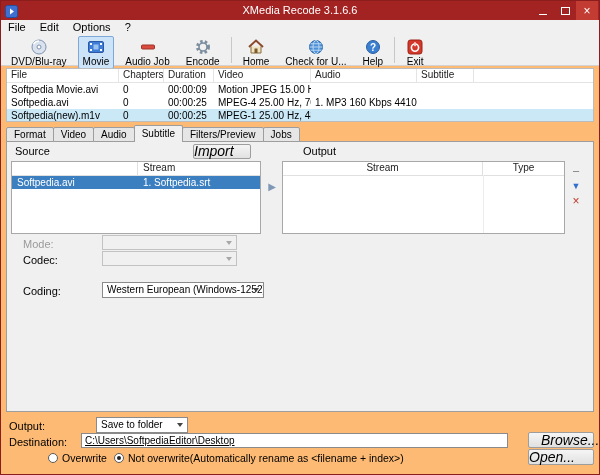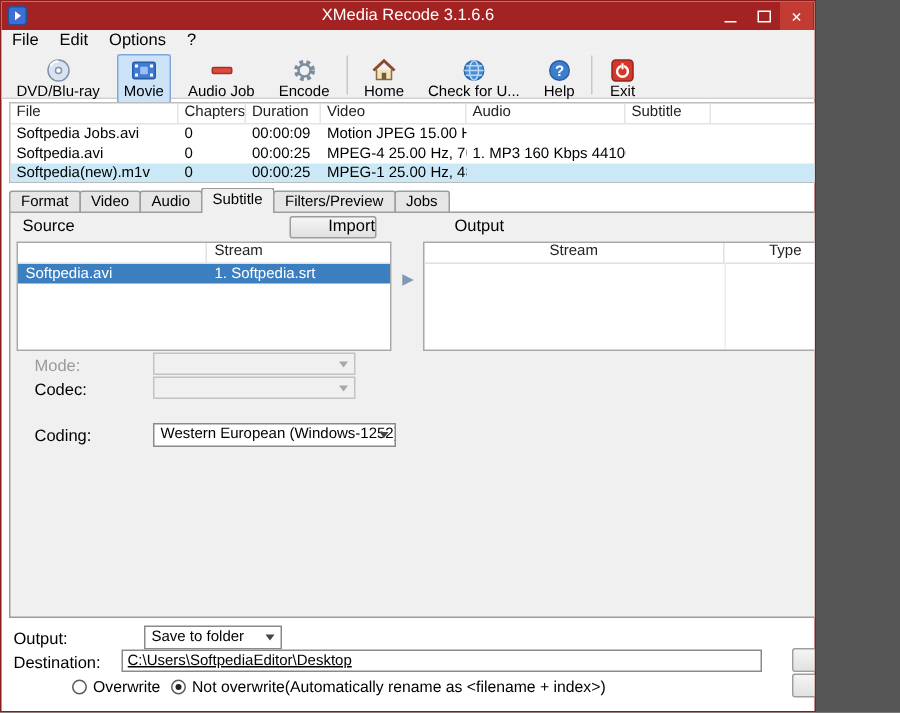--- a/index.html
+++ b/index.html
@@ -4,7 +4,7 @@
 <style>
   html,body { margin:0; padding:0; background:#555; }
   body { font-family:"Liberation Sans","DejaVu Sans",sans-serif; }
-  #window { position:relative; width:544px; height:475px; background:#ffffff;
+  #window { position:relative; width:600px; height:475px; background:#fdba74;
             border:1px solid #8c1d1d; box-sizing:border-box; overflow:hidden; }
 
   

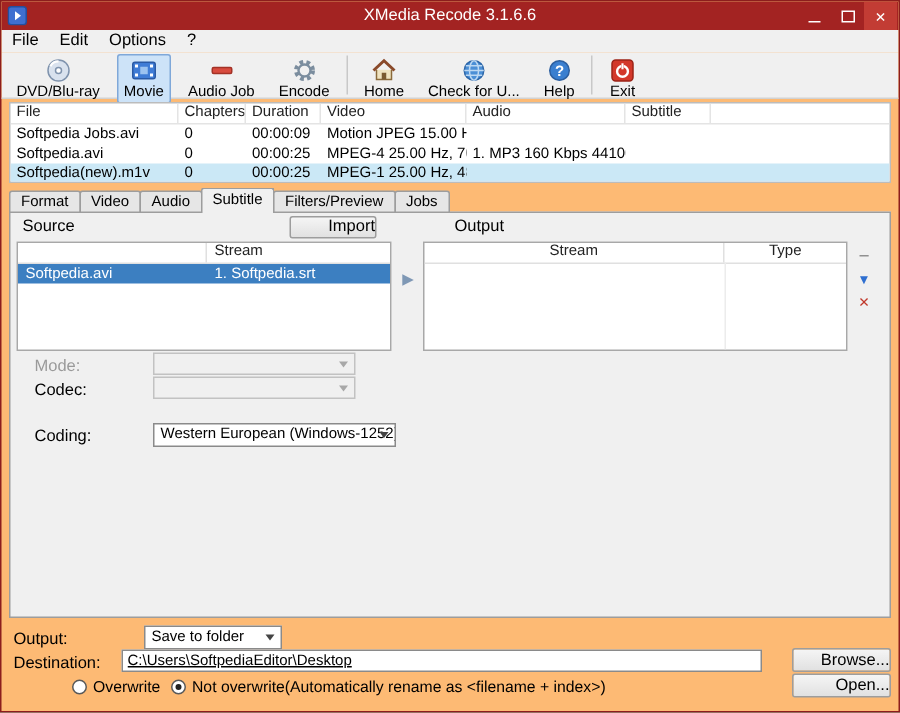--- a/index.html
+++ b/index.html
@@ -220,7 +220,7 @@
       <div class="fl-hcell" style="flex:1; border-right:none;"></div>
     </div>
     <div class="fl-row">
-      <div class="fl-cell" style="width:112px">Softpedia Jobs.avi</div>
+      <div class="fl-cell" style="width:112px">Softpedia Movie.avi</div>
       <div class="fl-cell" style="width:45px">0</div>
       <div class="fl-cell" style="width:50px">00:00:09</div>
       <div class="fl-cell" style="width:97px">Motion JPEG 15.00 Hz, 32...</div>

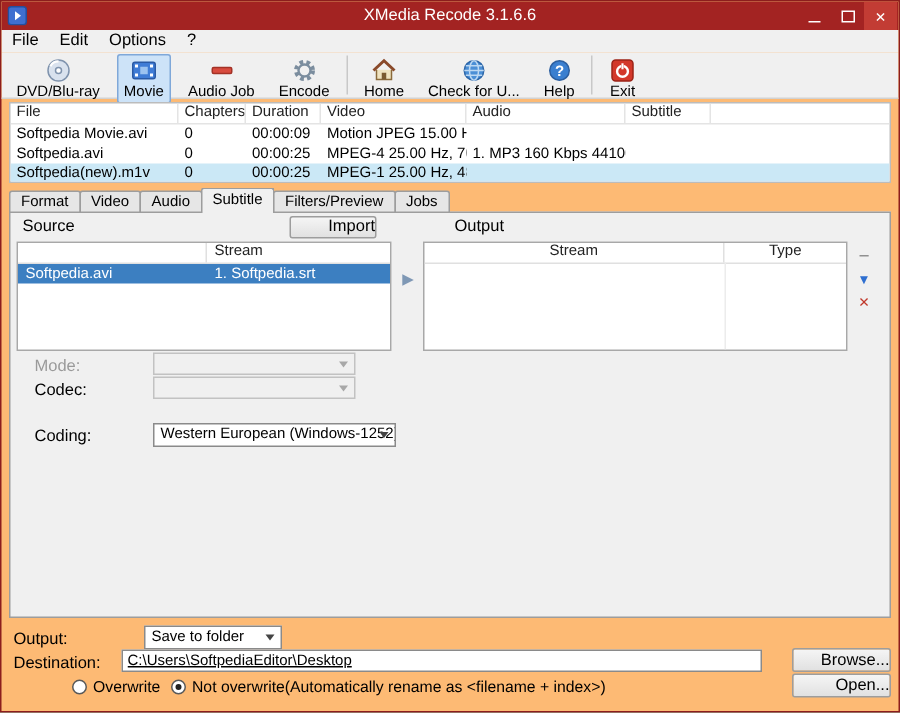--- a/index.html
+++ b/index.html
@@ -59,7 +59,7 @@
 
   .grouplabel { position:absolute; font-size:11px; }
   .btn { position:absolute; background:linear-gradient(#f5f5f5,#e1e1e1); border:1px solid #9d9d9d;
-         border-radius:2px; font-size:11px; text-align:right; box-sizing:border-box; }
+         border-radius:2px; font-size:14px; text-align:left; box-sizing:border-box;font-style:italic; }
 
   .box { position:absolute; background:#fff; border:1px solid #a8a8a8; box-sizing:border-box;
          font-size:10px; overflow:hidden; }

